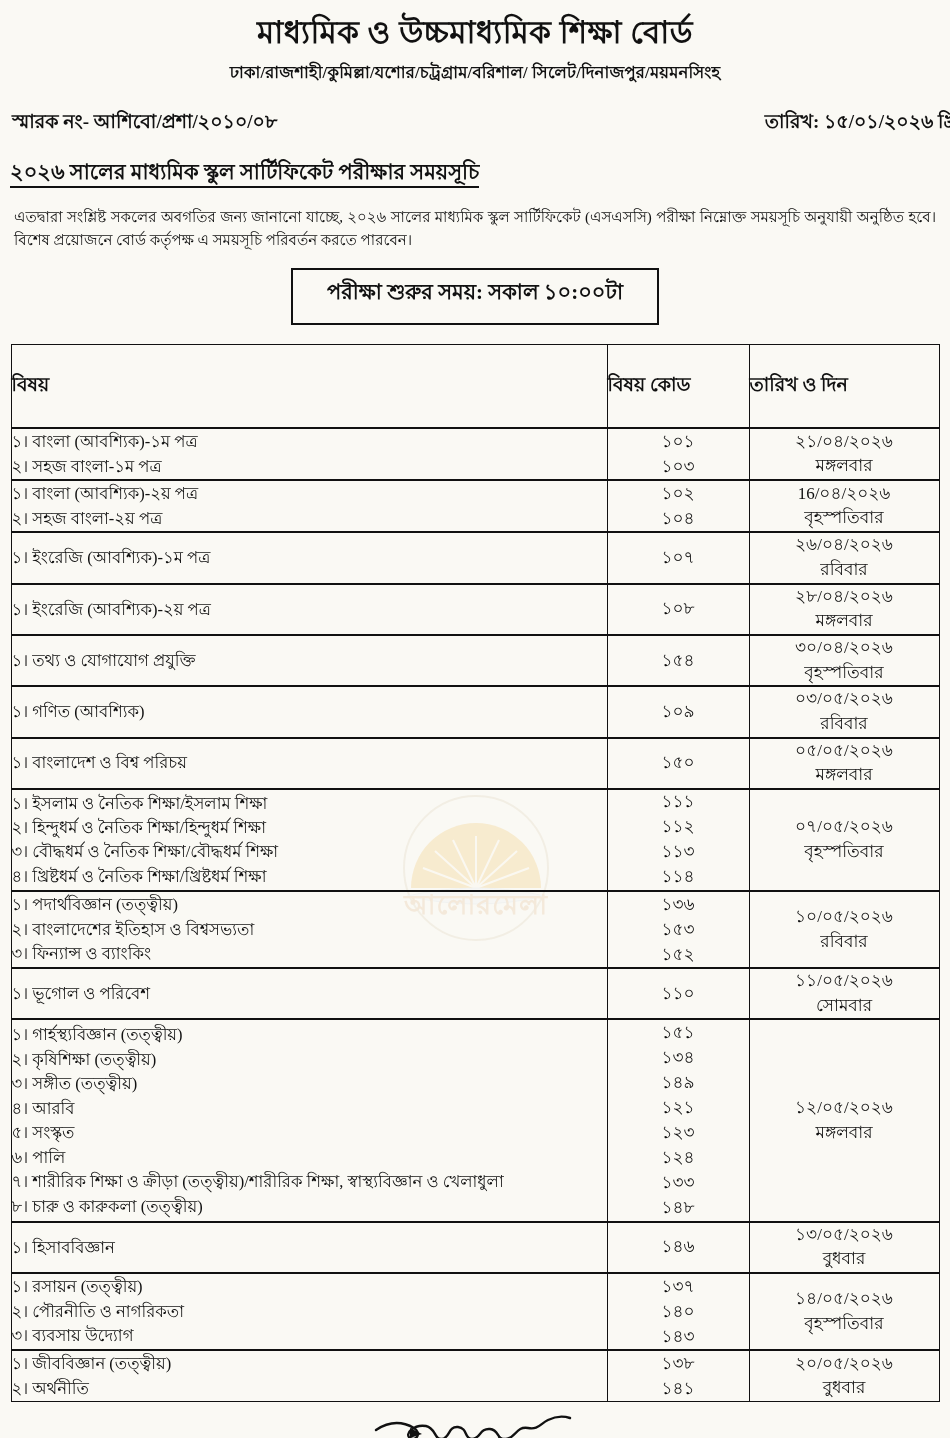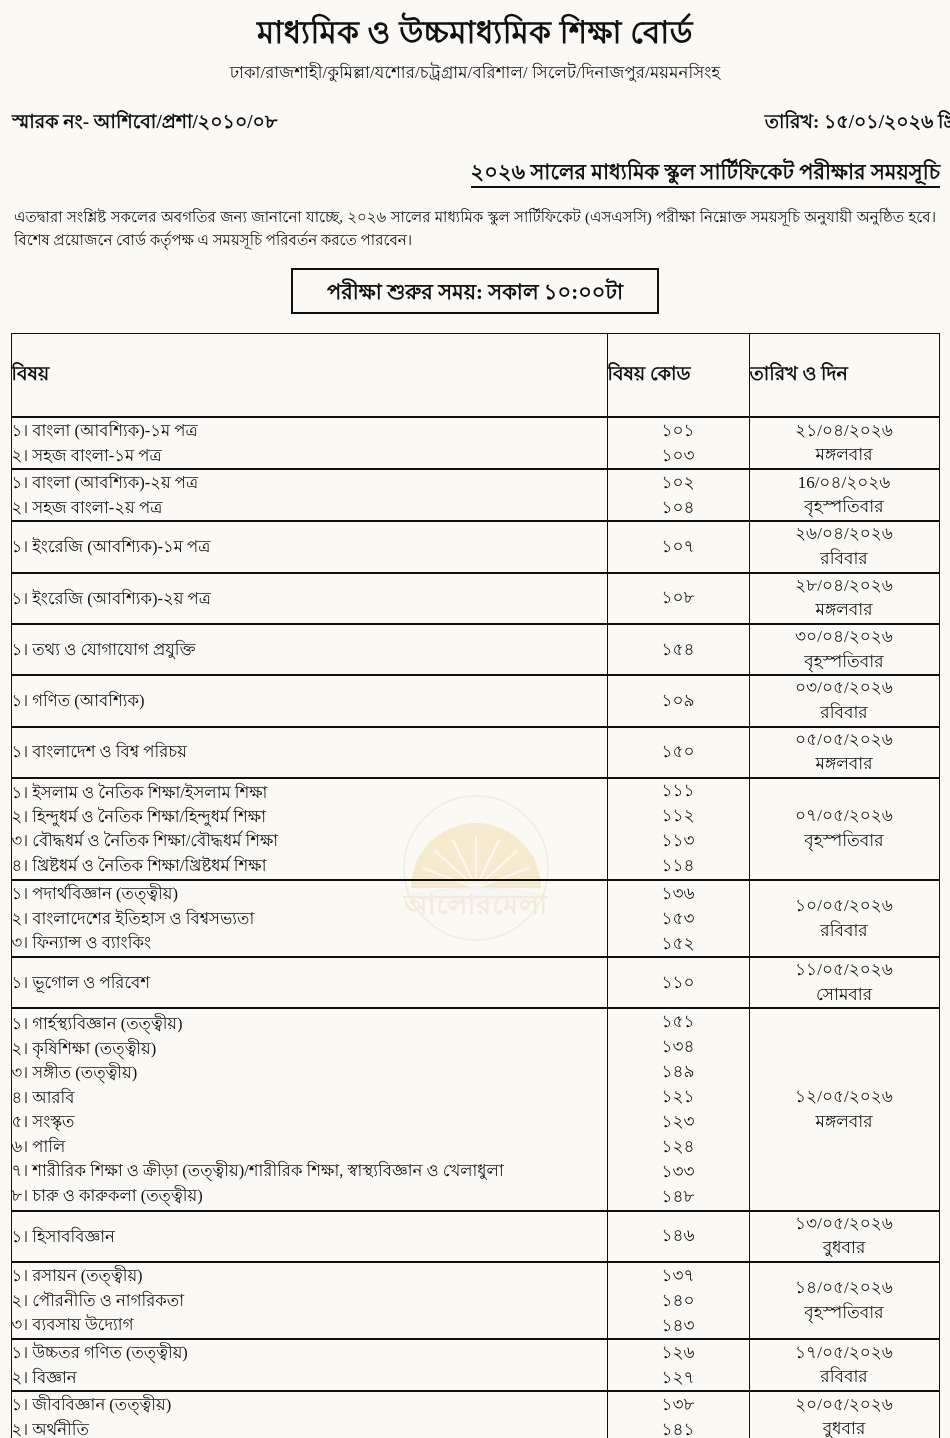--- a/index.html
+++ b/index.html
@@ -63,7 +63,7 @@
   .board-sub {
     text-align: center;
     font-size: 16.5px;
-    font-weight: normal;
+    font-weight: bold;
     padding-top: 7px;
     letter-spacing: 0.2px;
   }

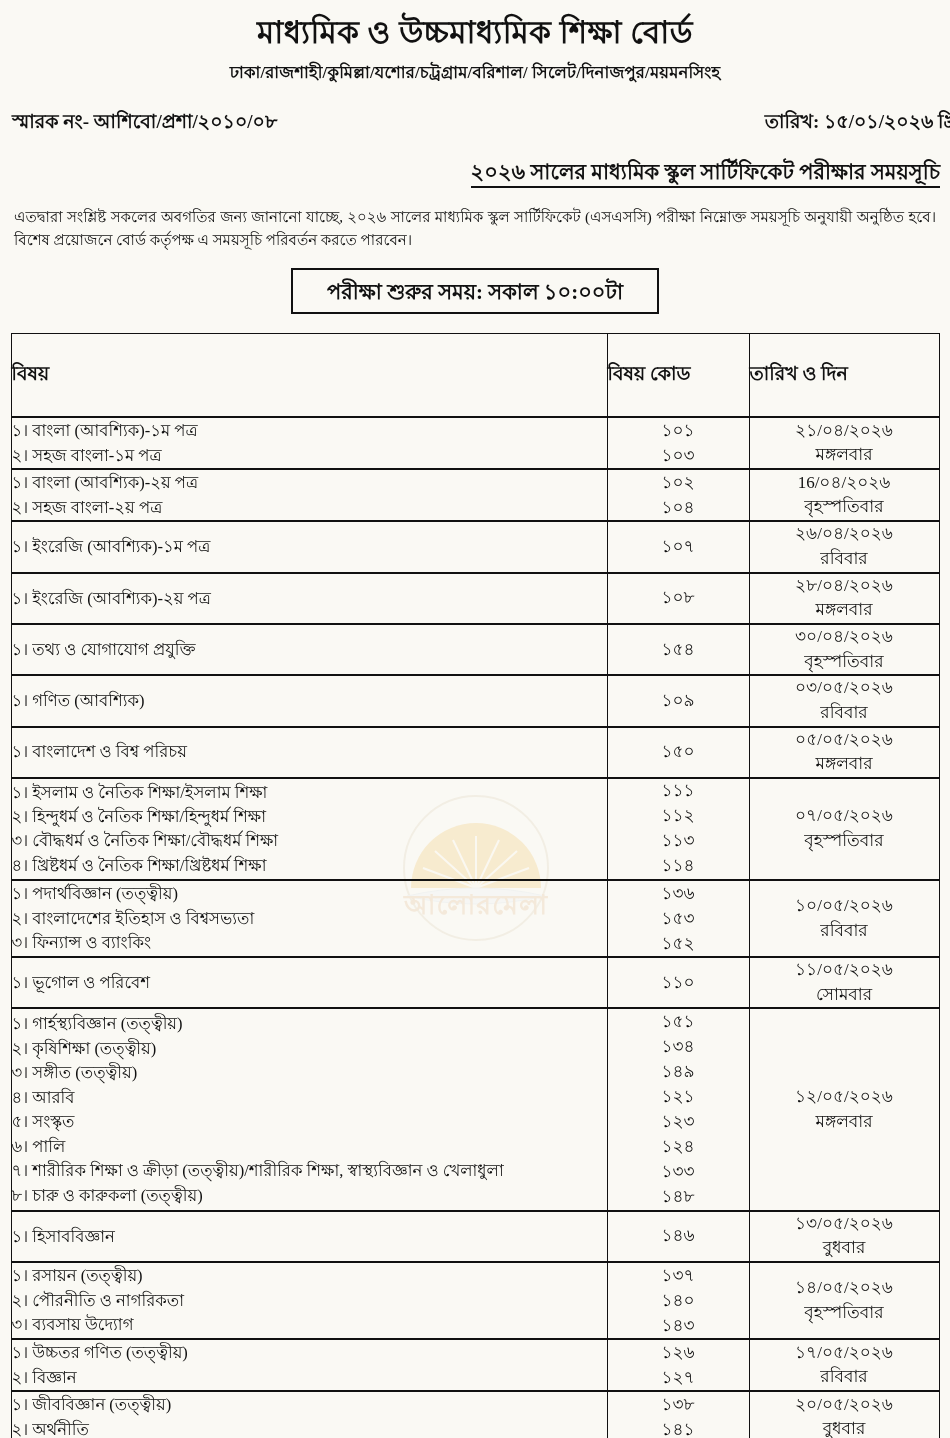--- a/index.html
+++ b/index.html
@@ -83,7 +83,7 @@
   }
 
   .doc-title {
-    text-align: right;
+    text-align: left;
     font-size: 21px;
     font-weight: bold;
     margin-top: 17px;

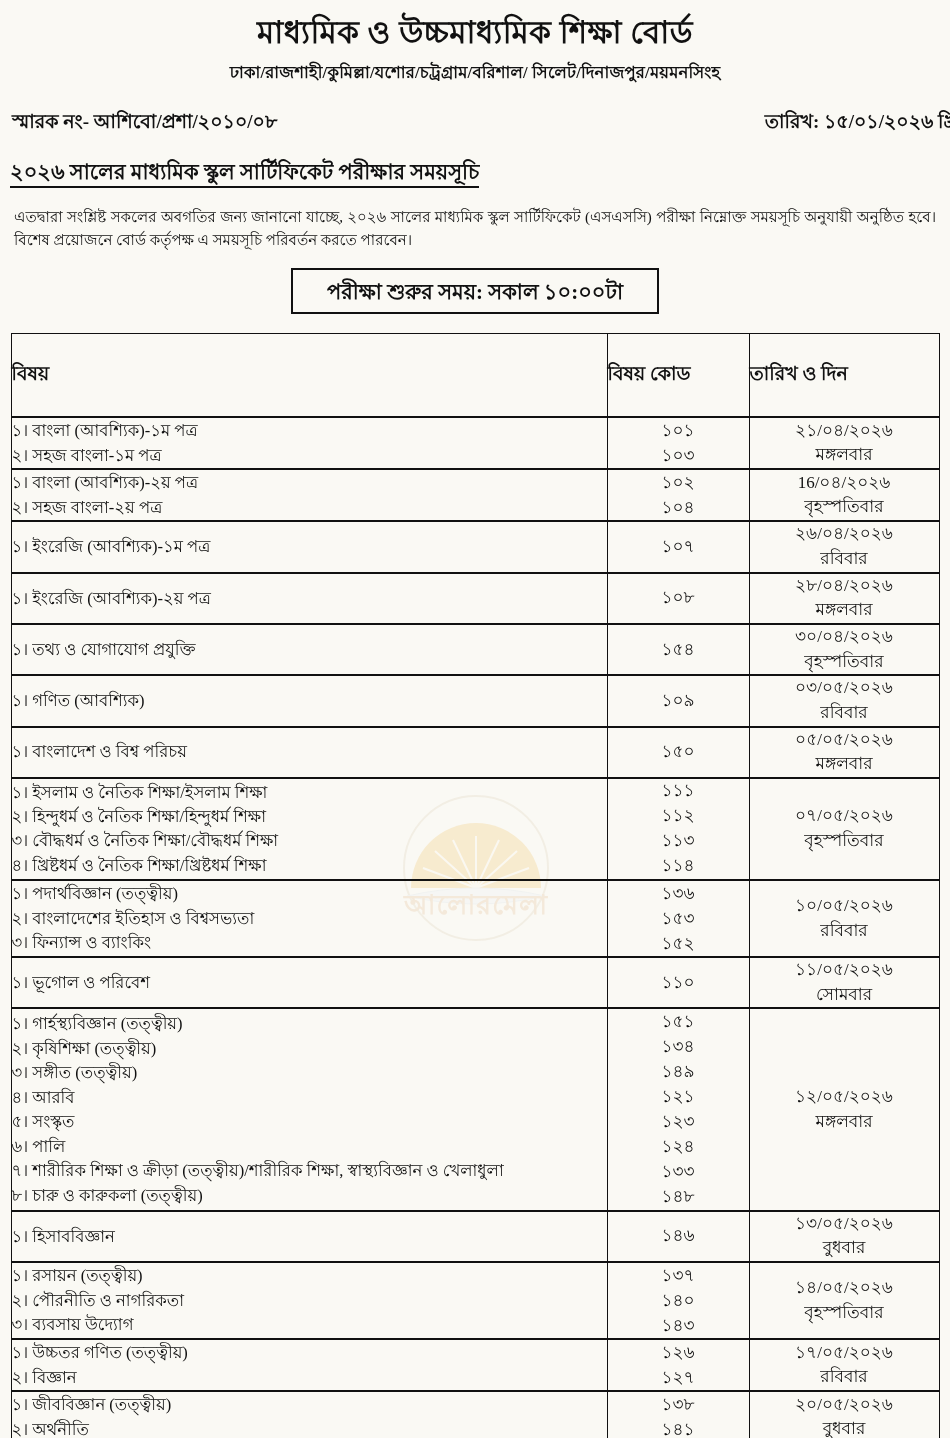--- a/index.html
+++ b/index.html
@@ -108,7 +108,7 @@
   }
   .time-box {
     border: 2px solid #111;
-    padding: 6px 34px 1px 34px;
+    padding: 6px 34px 12px 34px;
     font-size: 21px;
     font-weight: bold;
     text-align: center;

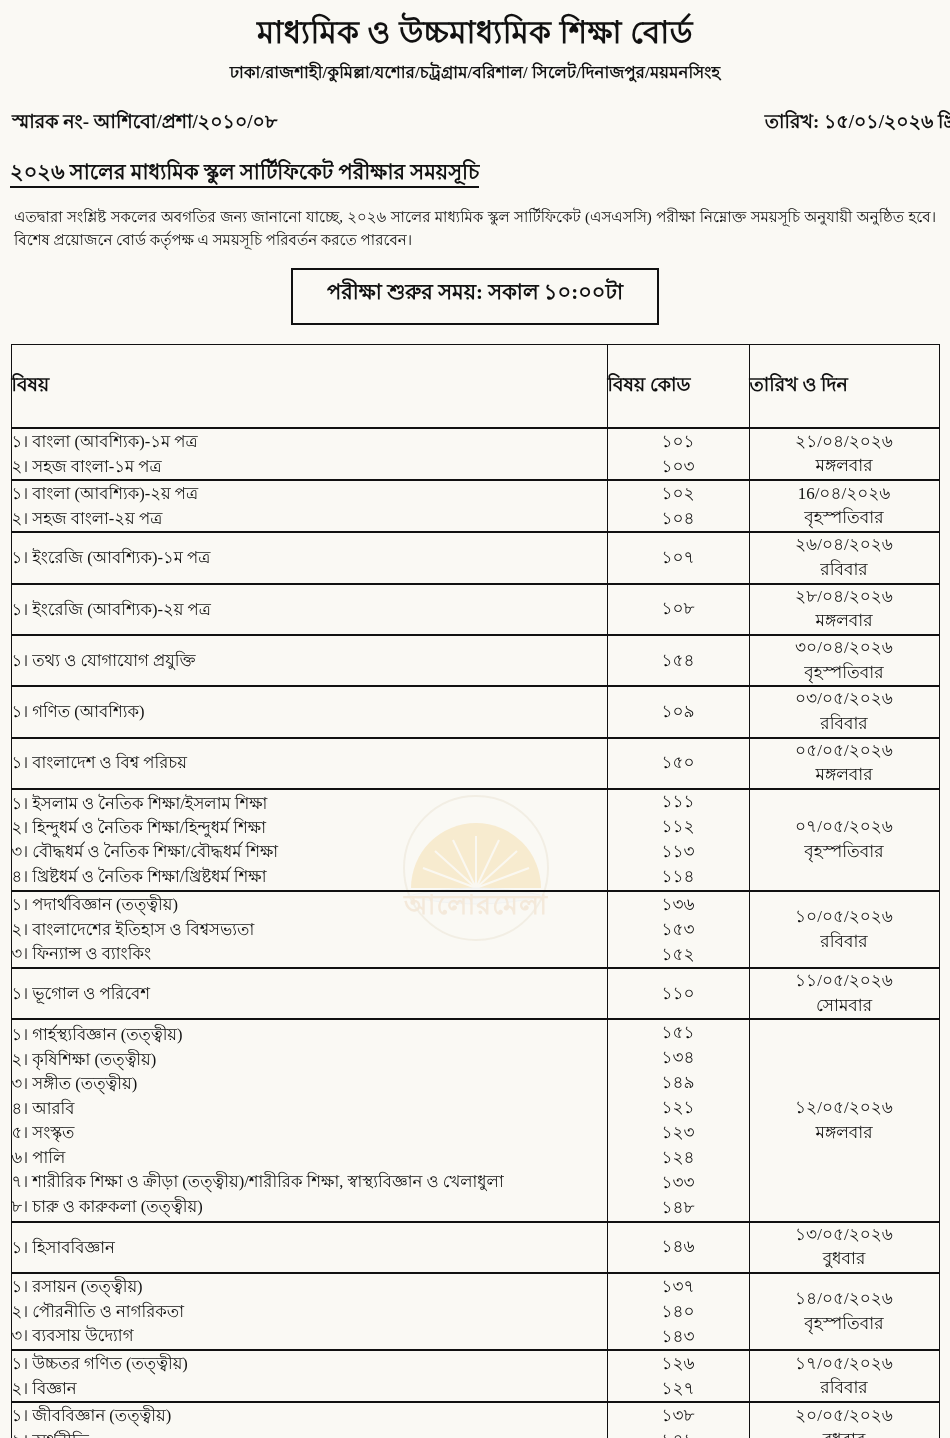--- a/index.html
+++ b/index.html
@@ -431,20 +431,6 @@
           </tr>
           <tr class="group-start">
             <td class="subject">
-              <span class="sub-line">১। উচ্চতর গণিত (তত্ত্বীয়)</span>
-              <span class="sub-line">২। বিজ্ঞান</span>
-            </td>
-            <td class="code">
-              <span class="code-line">১২৬</span>
-              <span class="code-line">১২৭</span>
-            </td>
-            <td class="date">
-              <span class="dline">১৭/০৫/২০২৬</span>
-              <span class="dline">রবিবার</span>
-            </td>
-          </tr>
-          <tr class="group-start">
-            <td class="subject">
               <span class="sub-line">১। জীববিজ্ঞান (তত্ত্বীয়)</span>
               <span class="sub-line">২। অর্থনীতি</span>
             </td>

